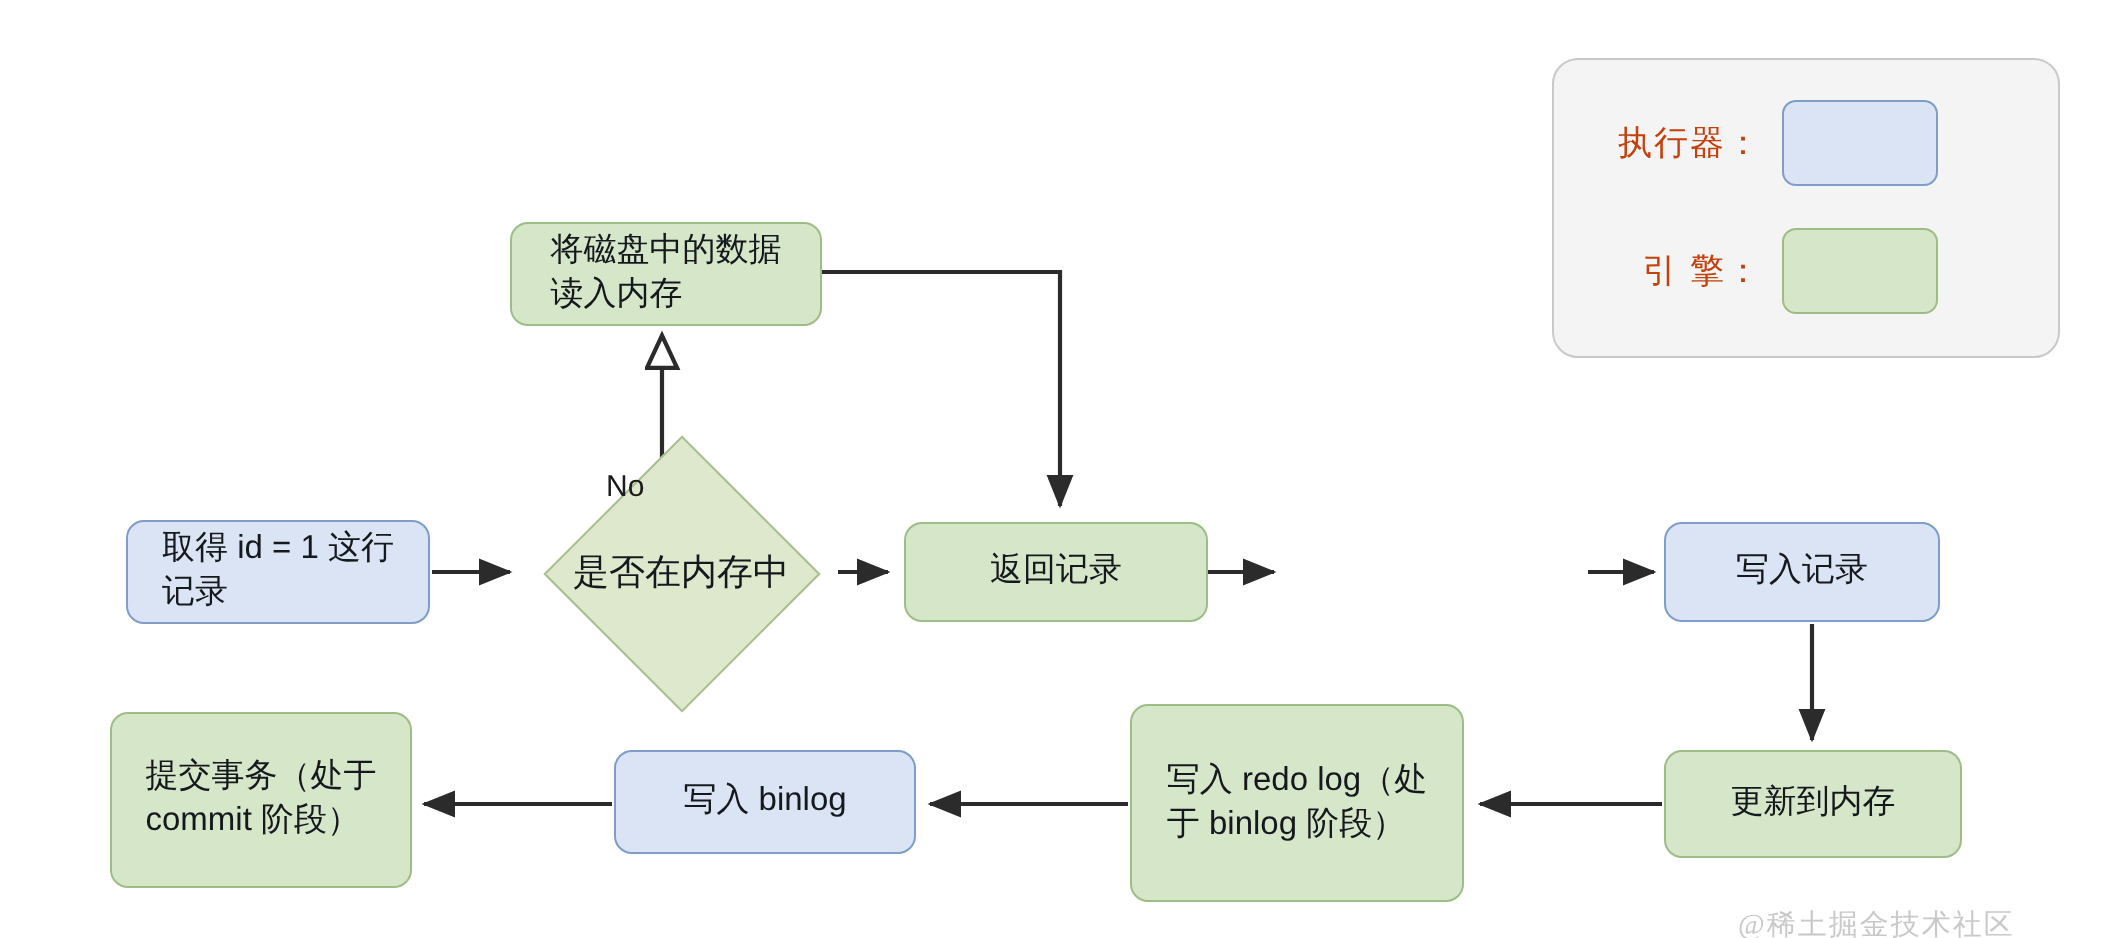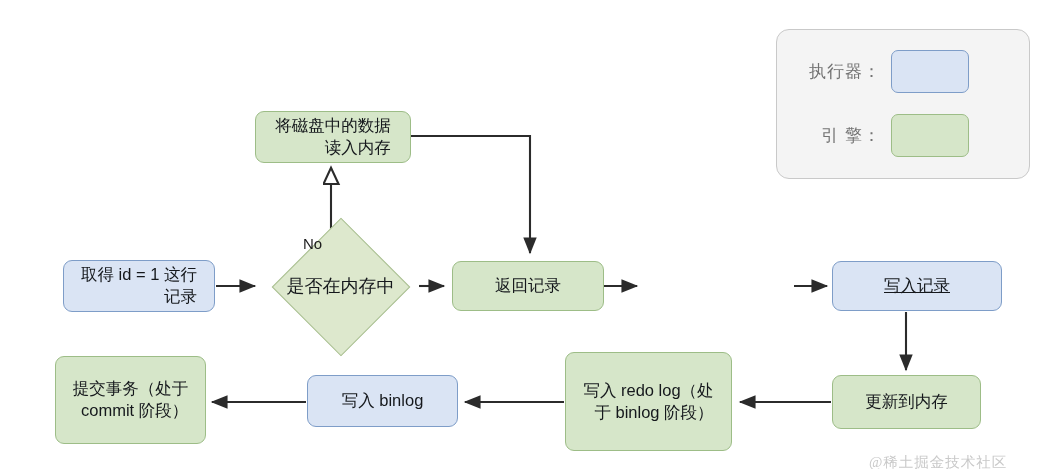--- a/index.html
+++ b/index.html
@@ -46,7 +46,7 @@
   }
   .legend-row{position:absolute;display:flex;align-items:center;}
   .legend-row .ltext{
-    font-size:17px;color:#737373;letter-spacing:1px;
+    font-size:17px;color:#c2410c;letter-spacing:1px;
     width:86px;text-align:right;padding-right:10px;
   }
   .legend-swatch{width:78px;height:43px;border-radius:7px;box-sizing:border-box;}

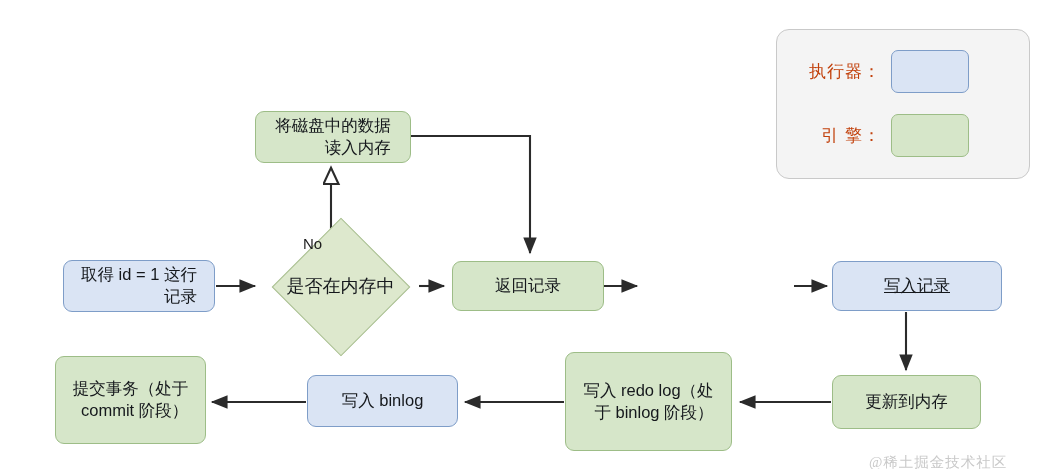--- a/index.html
+++ b/index.html
@@ -14,7 +14,7 @@
   .node{
     position:absolute;box-sizing:border-box;
     display:flex;align-items:center;justify-content:center;
-    text-align:right;border-radius:9px;
+    text-align:left;border-radius:9px;
     font-size:16.5px;line-height:1.32;color:#15181c;
     padding:2px 6px;white-space:pre-line;
   }

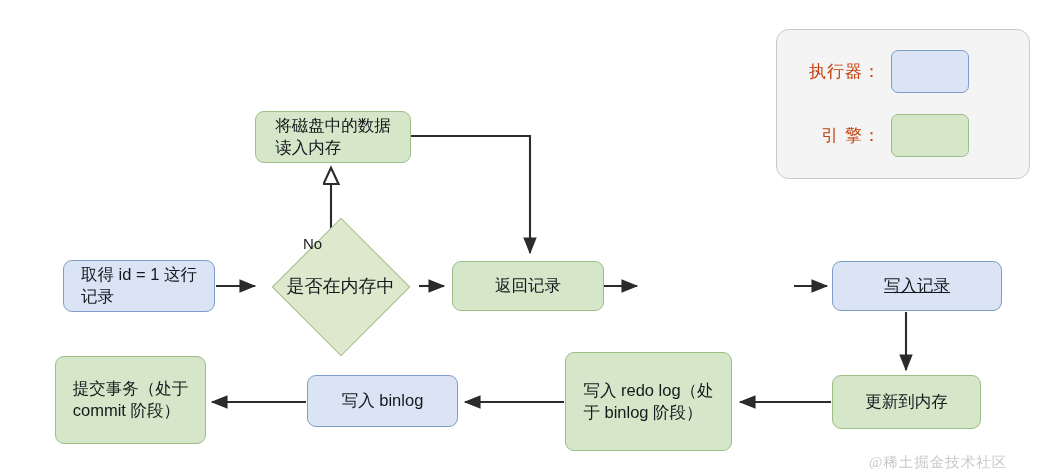--- a/index.html
+++ b/index.html
@@ -113,7 +113,7 @@
   <div class="node green" style="left:452px;top:261px;width:152px;height:50px;">返回记录</div>
 
 
-  <div class="node blue" style="left:832px;top:261px;width:170px;height:50px;text-decoration:underline;">写入记录</div>
+  <div class="node blue" style="left:832px;top:261px;width:138px;height:50px;">写入记录</div>
 
   <div class="node green" style="left:832px;top:375px;width:149px;height:54px;">更新到内存</div>
 

